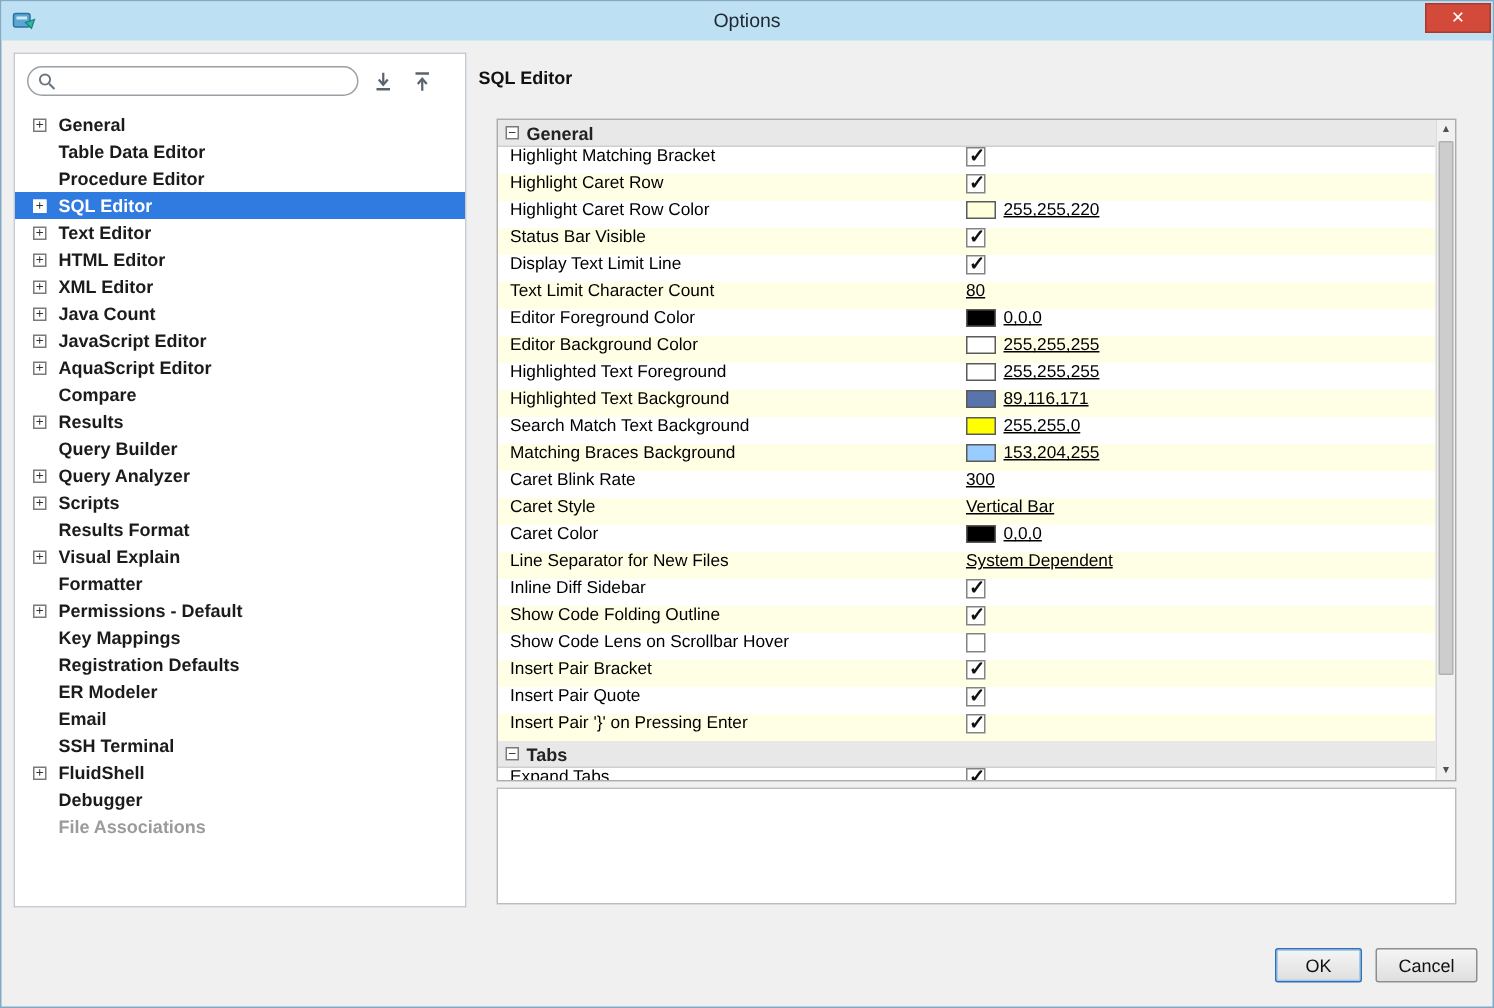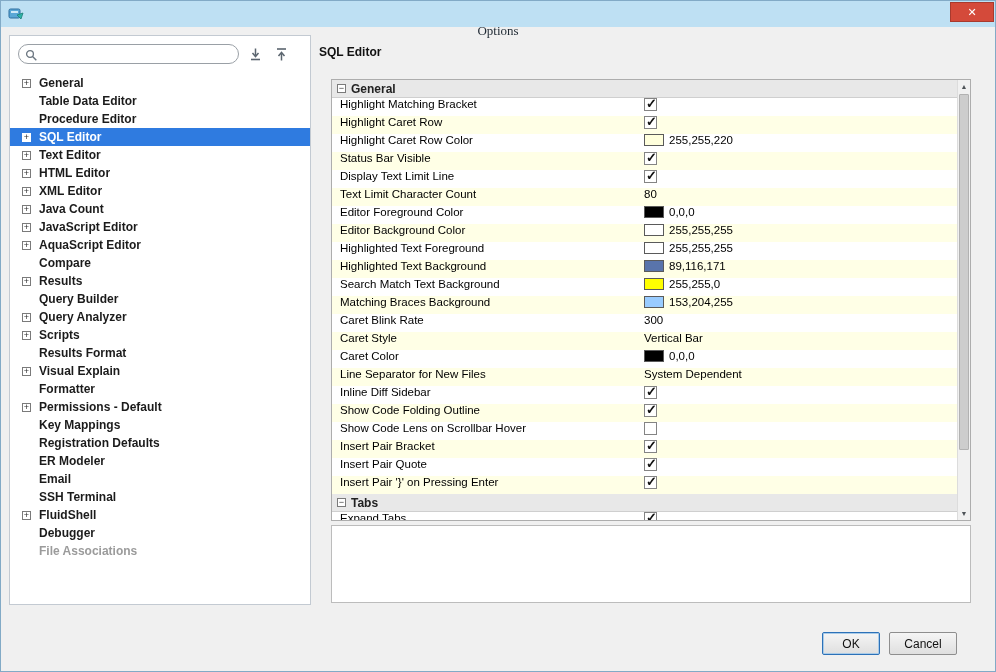--- a/index.html
+++ b/index.html
@@ -21,8 +21,8 @@
   }
   .app-icon { position: absolute; left: 7px; top: 5px; width: 16px; height: 16px; }
   .window-title {
-    position: absolute; left: 0; right: 0; top: 22px;
-    text-align: center; font-size: 13px; color: #1f2933; font-family: Liberation Serif, serif;
+    position: absolute; left: 0; right: 0; top: 5px;
+    text-align: center; font-size: 13px; color: #1f2933;
   }
   .close-btn {
     position: absolute; right: 1px; top: 1px; width: 44px; height: 20px;

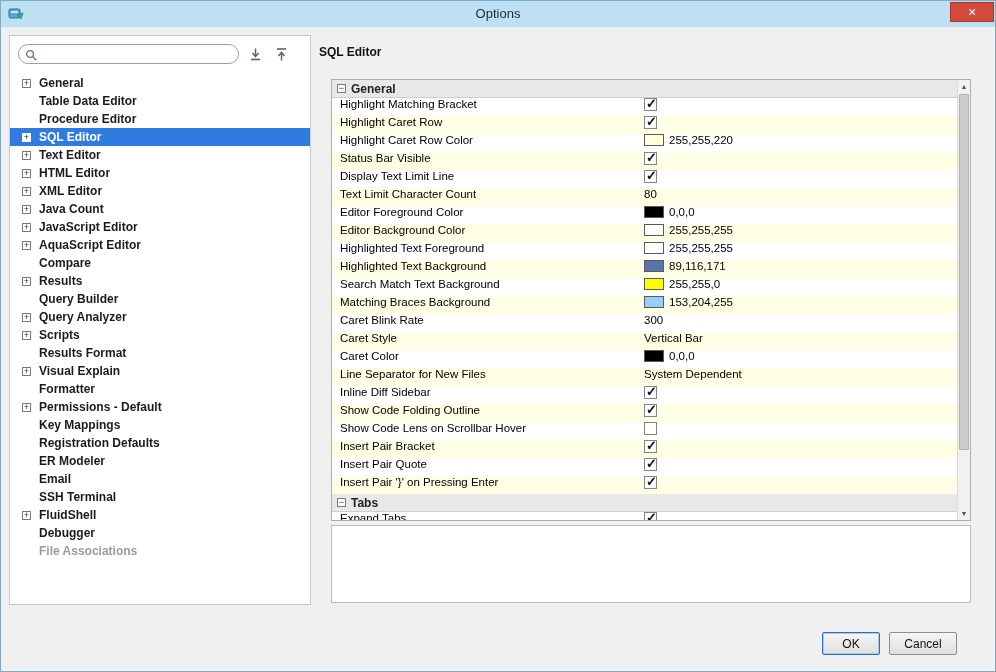--- a/index.html
+++ b/index.html
@@ -95,7 +95,7 @@
     font-size: 13px; font-weight: bold; color: #111;
   }
   .swatch { width: 20px; height: 12px; border: 1px solid #5a5a5a; flex: none; }
-  .value-text { font-size: 11.5px; }
+  .value-text { font-size: 11.5px; text-decoration: underline; }
   
   .scrollbar { width: 13px; background: #f1f1f1; border-left: 1px solid #dcdcdc; position: relative; flex: none; }
   .sb-btn {

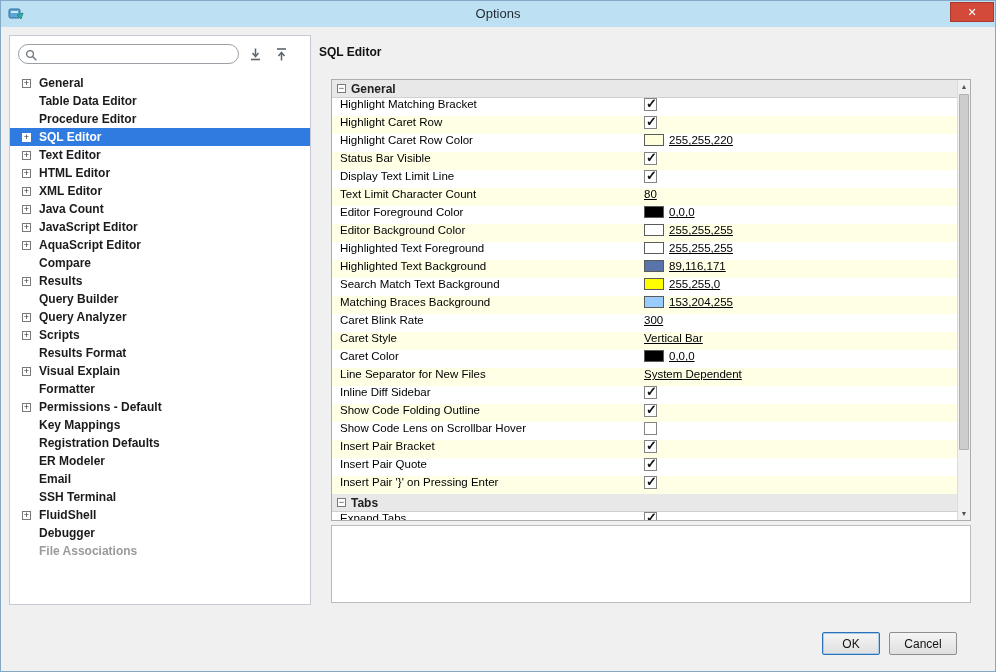--- a/index.html
+++ b/index.html
@@ -115,7 +115,7 @@
     background: #fff; border: 1px solid #bcbcbc;
   }
   
-  .footer { position: absolute; right: 38px; bottom: 16px; display: flex; gap: 9px; }
+  .footer { position: absolute; right: 10px; bottom: 16px; display: flex; gap: 9px; }
   .btn {
     height: 23px; padding: 0 10px; font-size: 12px; color: #111;
     font-family: "Liberation Sans", sans-serif;

